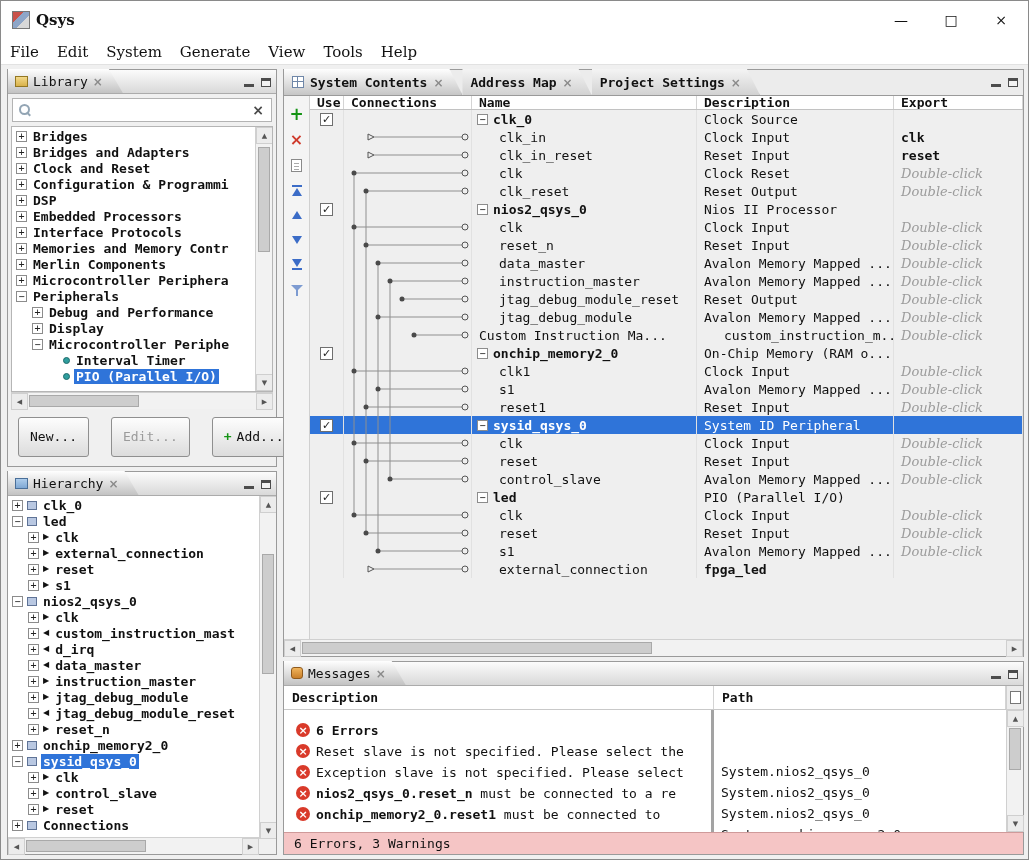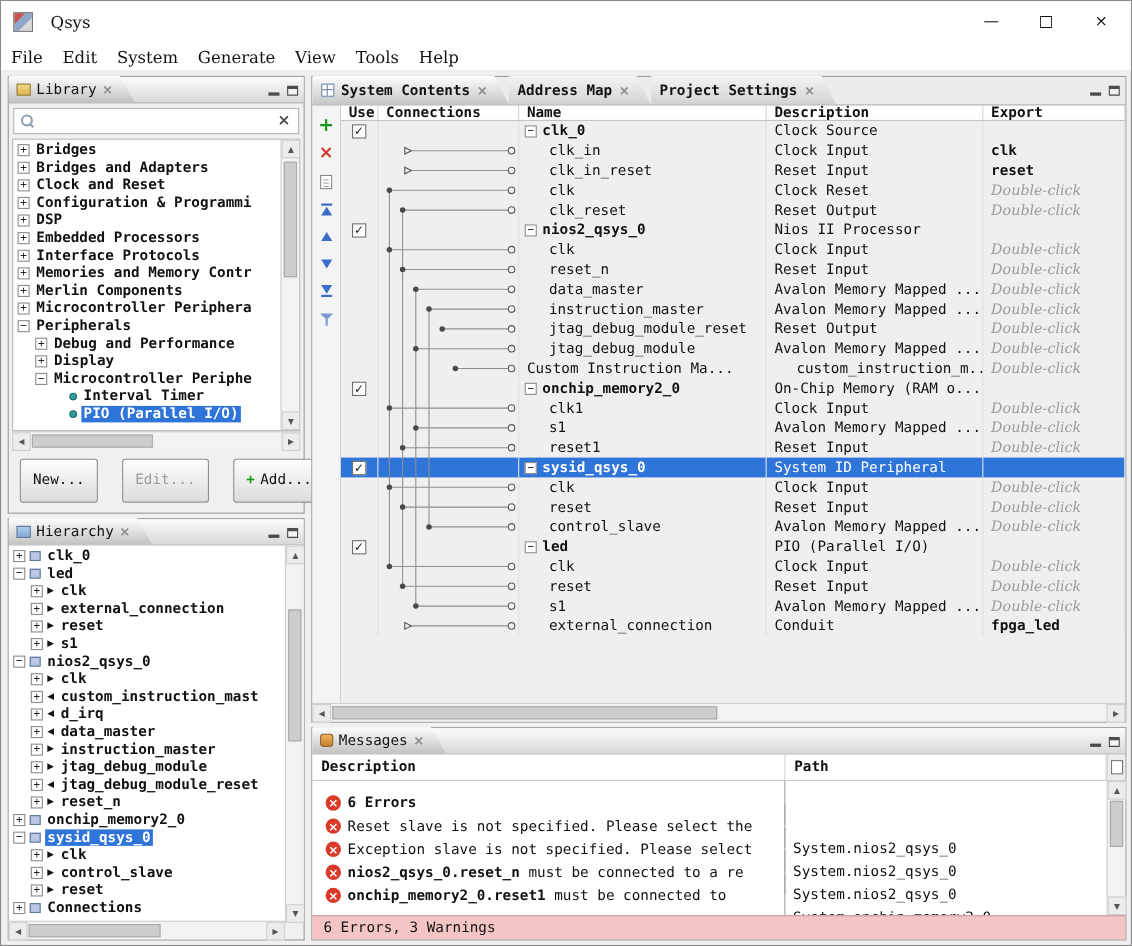--- a/index.html
+++ b/index.html
@@ -14,7 +14,7 @@
   .titlebar{position:absolute;left:0;top:0;width:100%;height:38px;background:#fff;display:flex;align-items:center;}
   .app-icon{width:18px;height:18px;margin-left:11px;border:1px solid #777;
     background:linear-gradient(135deg,#c9524a 0 32%,#8ea6c8 32% 62%,#d8d8d8 62% 100%);}
-  .title-text{margin-left:16px;font-family:"DejaVu Serif",serif;font-size:15px;}
+  .title-text{margin-left:6px;font-family:"DejaVu Serif",serif;font-size:15px;font-weight:bold;}
   .win-controls{position:absolute;right:2px;top:0;height:38px;display:flex;}
   .win-btn{width:50px;height:38px;display:flex;align-items:center;justify-content:center;
     font-family:"DejaVu Sans",sans-serif;font-size:14px;color:#111;}

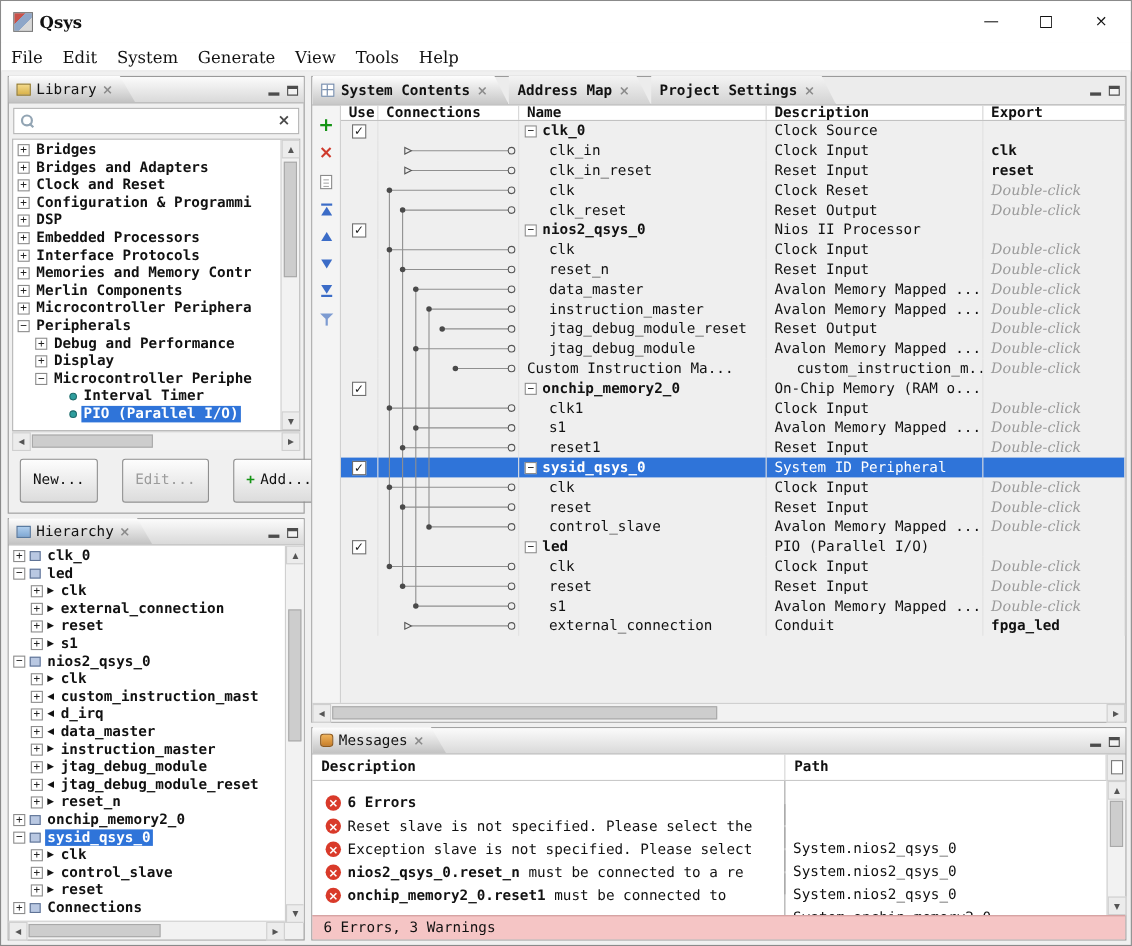--- a/index.html
+++ b/index.html
@@ -776,7 +776,6 @@
             <div class="cell name-cell port">
               <span class="port-name">external_connection</span>
             </div>
-            <div class="cell desc-cell">Conduit</div>
             <div class="cell export-cell">
               <span class="export-named">fpga_led</span>
             </div>

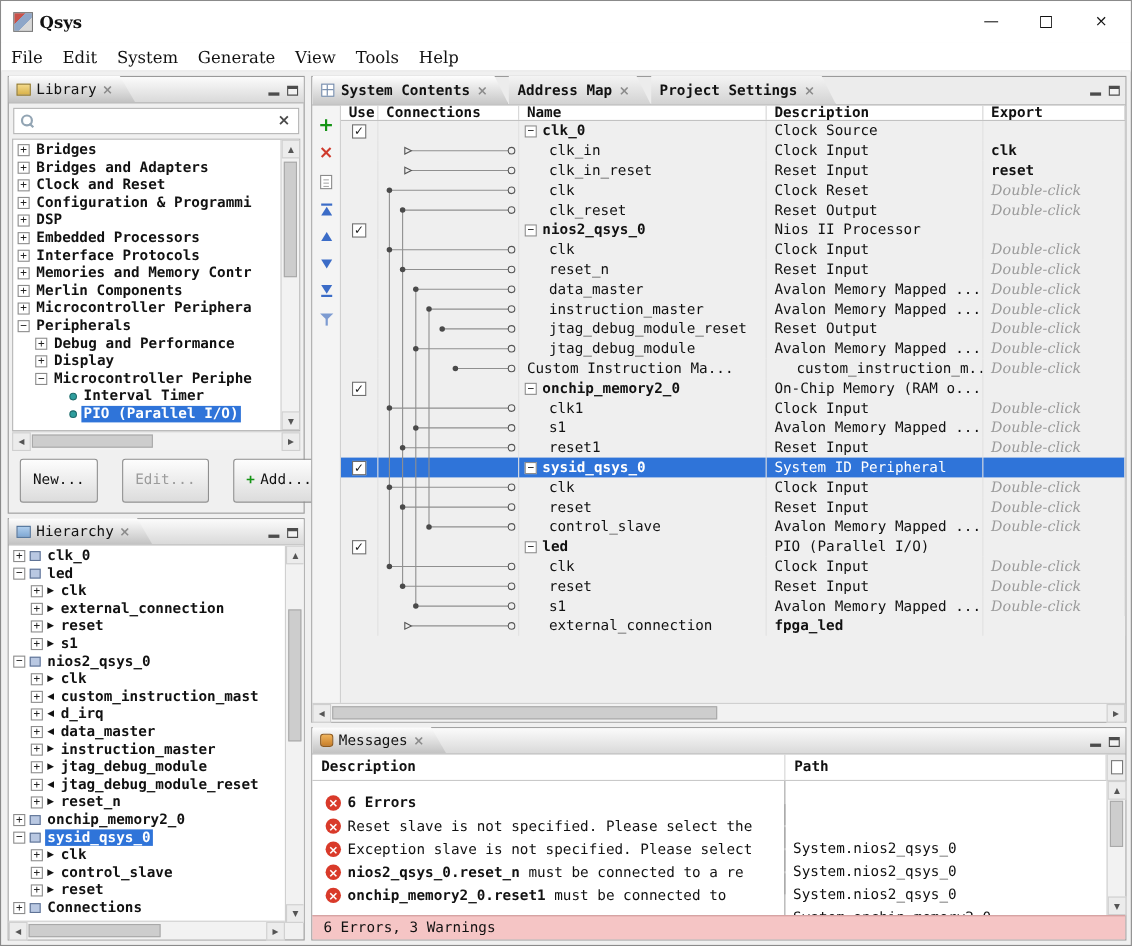--- a/index.html
+++ b/index.html
@@ -144,7 +144,7 @@
   .msg-rows{position:absolute;left:0;top:48px;right:17px;bottom:22px;background:#fff;overflow:hidden;}
   .msg-row{display:grid;grid-template-columns:430px 1fr;height:21px;align-items:center;}
   .mcell{height:100%;display:flex;align-items:center;overflow:hidden;white-space:nowrap;}
-  .mcell.desc{gap:6px;padding-left:12px;border-right:1px solid #a3a3a3;}
+  .mcell.desc{gap:6px;padding-left:12px;border-right:3px solid #a3a3a3;}
   .mcell.path{padding-left:7px;margin-top:40px;}
   .err-icon{width:14px;min-width:14px;height:14px;border-radius:50%;background:var(--error-red);
     display:flex;align-items:center;justify-content:center;}

